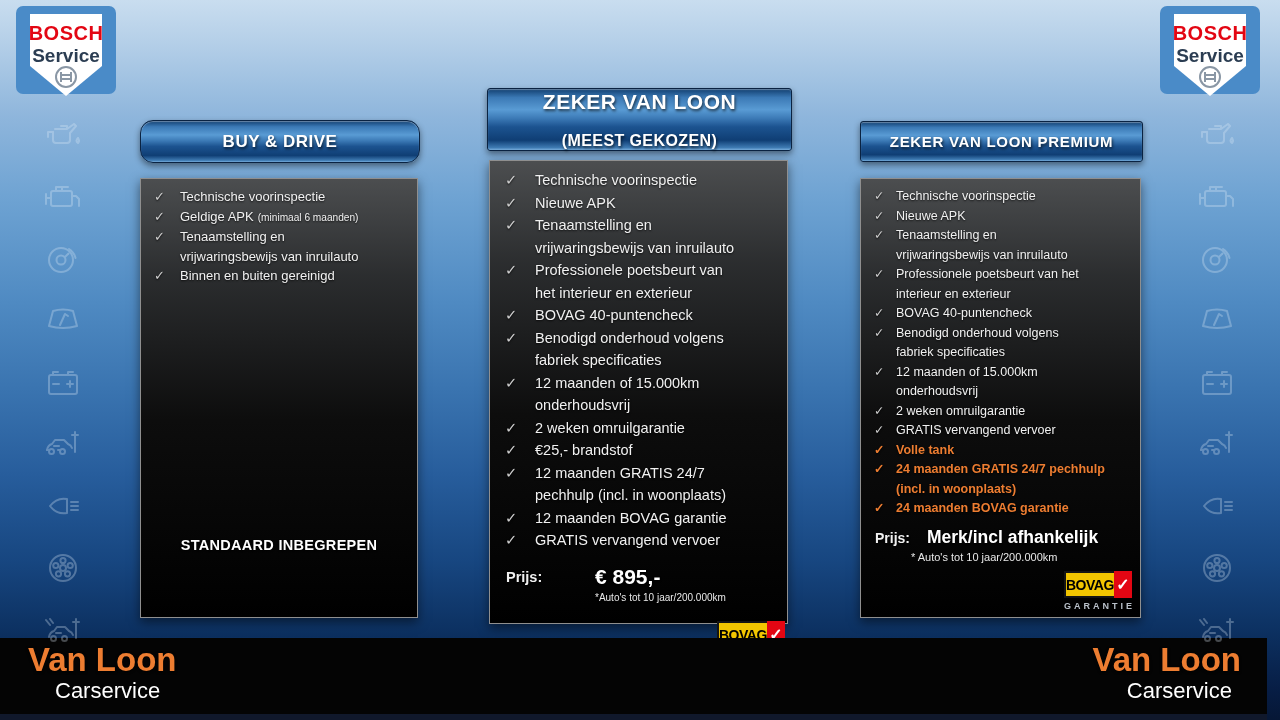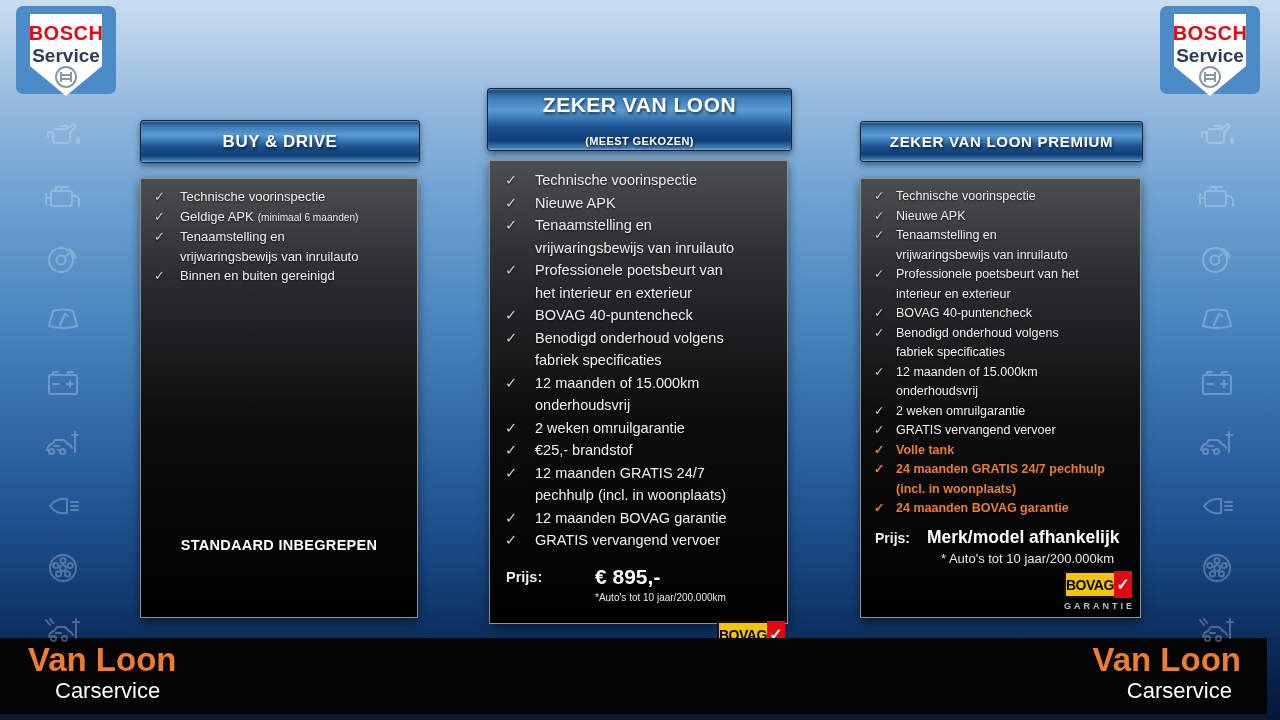--- a/index.html
+++ b/index.html
@@ -29,7 +29,7 @@
     z-index:2;
     gap:14px;
   }
-  .h1{left:140px;top:120px;width:278px;height:41px;}
+  .h1{left:140px;top:120px;width:278px;height:41px;border-radius:13px;}
   .h2{left:487px;top:88px;width:303px;height:61px;}
   .h3{left:860px;top:121px;width:281px;height:39px;}
   .h1 .h-title{font-size:17px;letter-spacing:.5px;}

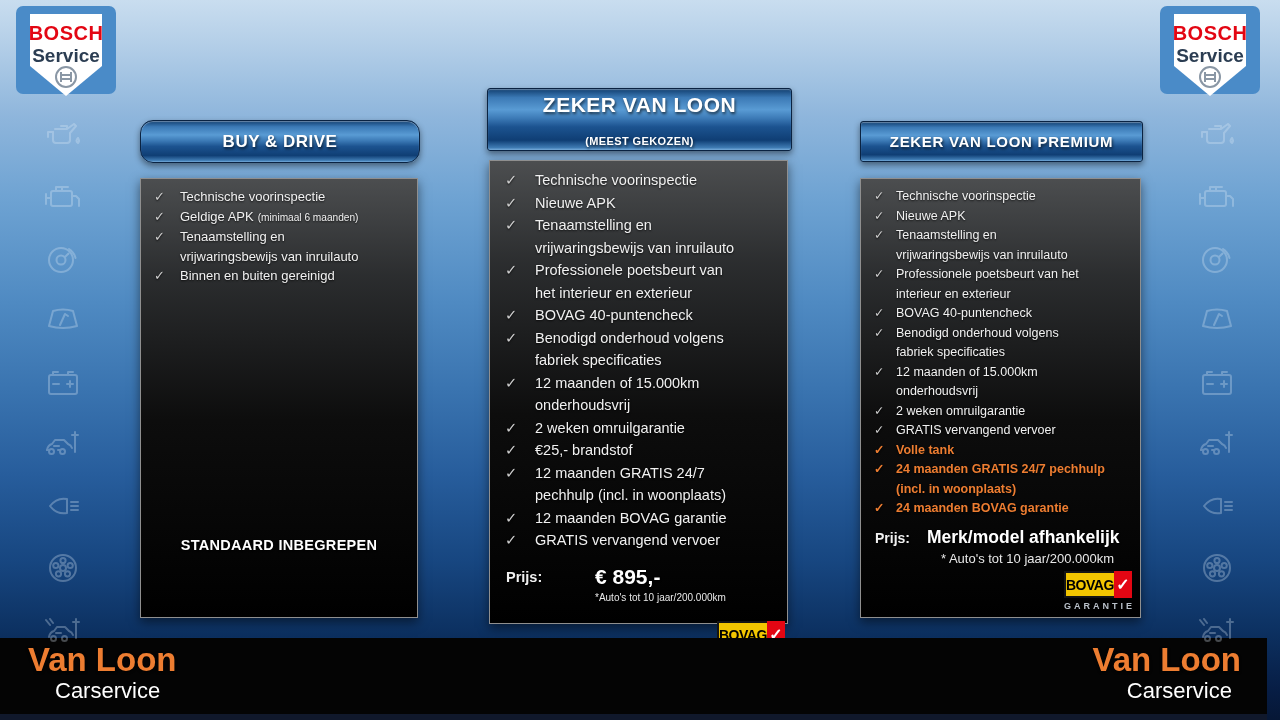--- a/index.html
+++ b/index.html
@@ -34,7 +34,7 @@
   .h3{left:860px;top:121px;width:281px;height:39px;}
   .h1 .h-title{font-size:17px;letter-spacing:.5px;}
   .h2 .h-title{font-size:21px;letter-spacing:.5px;}
-  .h2 .h-sub{font-size:11px;margin-top:4px;letter-spacing:.4px;}
+  .h2 .h-sub{font-size:16px;margin-top:4px;letter-spacing:.4px;}
   .h3 .h-title{font-size:15px;letter-spacing:.7px;}
   
   .col-panel{

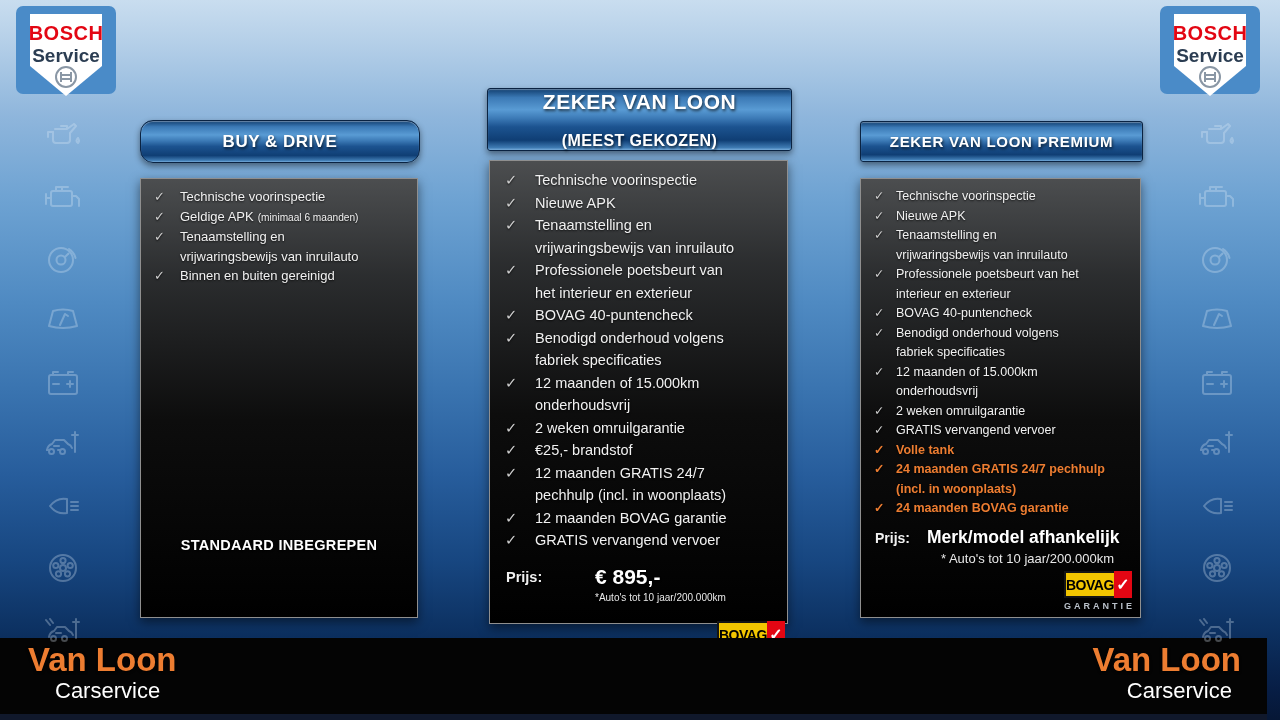--- a/index.html
+++ b/index.html
@@ -433,7 +433,7 @@
       <div class="price-row">
         <span class="price-label">Prijs:</span>
         <div class="price-main">
-          <div class="price-value">Merk/model afhankelijk</div>
+          <div class="price-value">Merk/incl afhankelijk</div>
         </div>
       </div>
       <div class="price-note">* Auto's tot 10 jaar/200.000km</div>

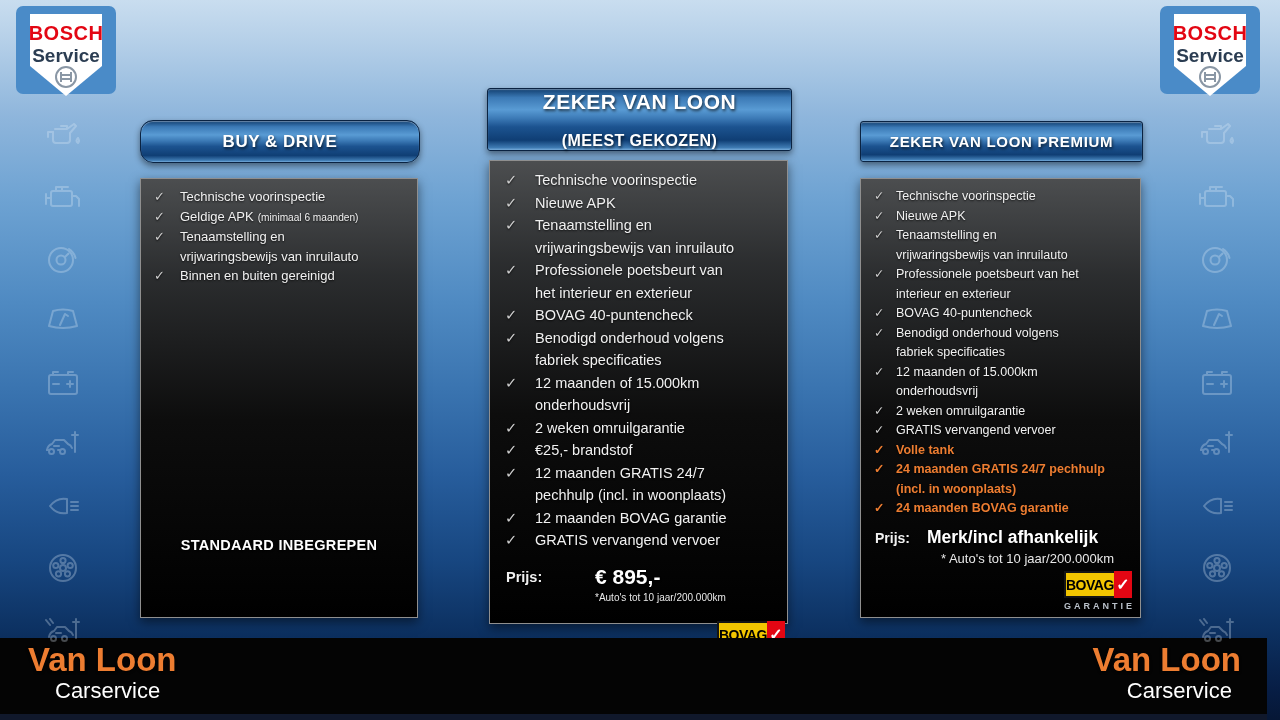--- a/index.html
+++ b/index.html
@@ -72,7 +72,7 @@
   .price3{position:absolute;left:14px;right:8px;top:348px;}
   .price3 .price-label{width:44px;font-size:14px;margin-right:8px;padding-top:3px;}
   .price3 .price-value{font-size:17.5px;}
-  .price3 .price-note{font-size:13px;margin-left:48px;text-align:center;}
+  .price3 .price-note{font-size:11px;margin-left:36px;}
   
   .bovag{width:68px;}
   .bovag-top{display:flex;height:27px;}

